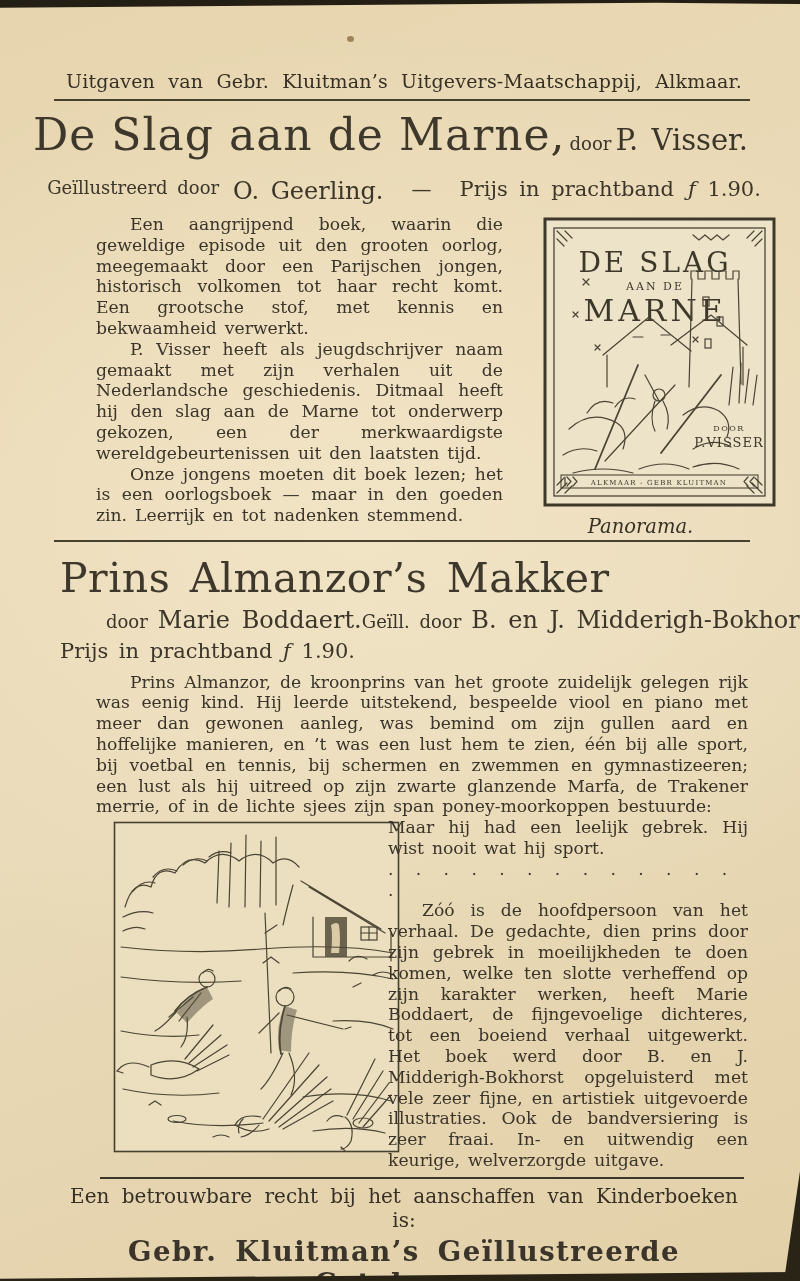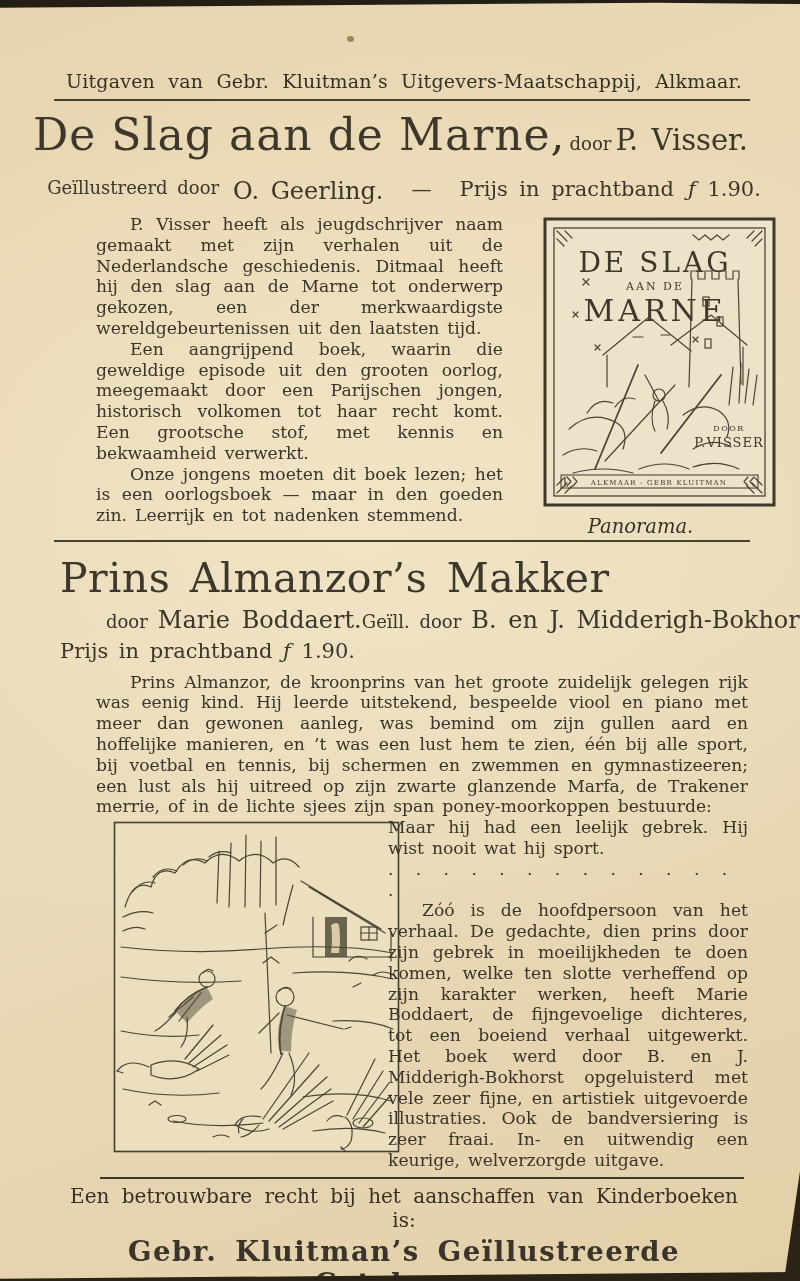--- a/index.html
+++ b/index.html
@@ -154,8 +154,8 @@
           </svg>
           <figcaption>Panorama.</figcaption>
         </figure>
+        <p>Een aangrijpend boek, waarin die geweldige episode uit den grooten oorlog, meegemaakt door een Parijschen jongen, historisch volkomen tot haar recht komt. Een grootsche stof, met kennis en bekwaamheid verwerkt.</p>
         <p>P. Visser heeft als jeugdschrijver naam gemaakt met zijn verhalen uit de Nederlandsche geschiedenis. Ditmaal heeft hij den slag aan de Marne tot onderwerp gekozen, een der merkwaardigste wereldgebeurtenissen uit den laatsten tijd.</p>
-        <p>Een aangrijpend boek, waarin die geweldige episode uit den grooten oorlog, meegemaakt door een Parijschen jongen, historisch volkomen tot haar recht komt. Een grootsche stof, met kennis en bekwaamheid verwerkt.</p>
         <p>Onze jongens moeten dit boek lezen; het is een oorlogsboek — maar in den goeden zin. Leerrijk en tot nadenken stemmend.</p>
       </div>
     </section>

